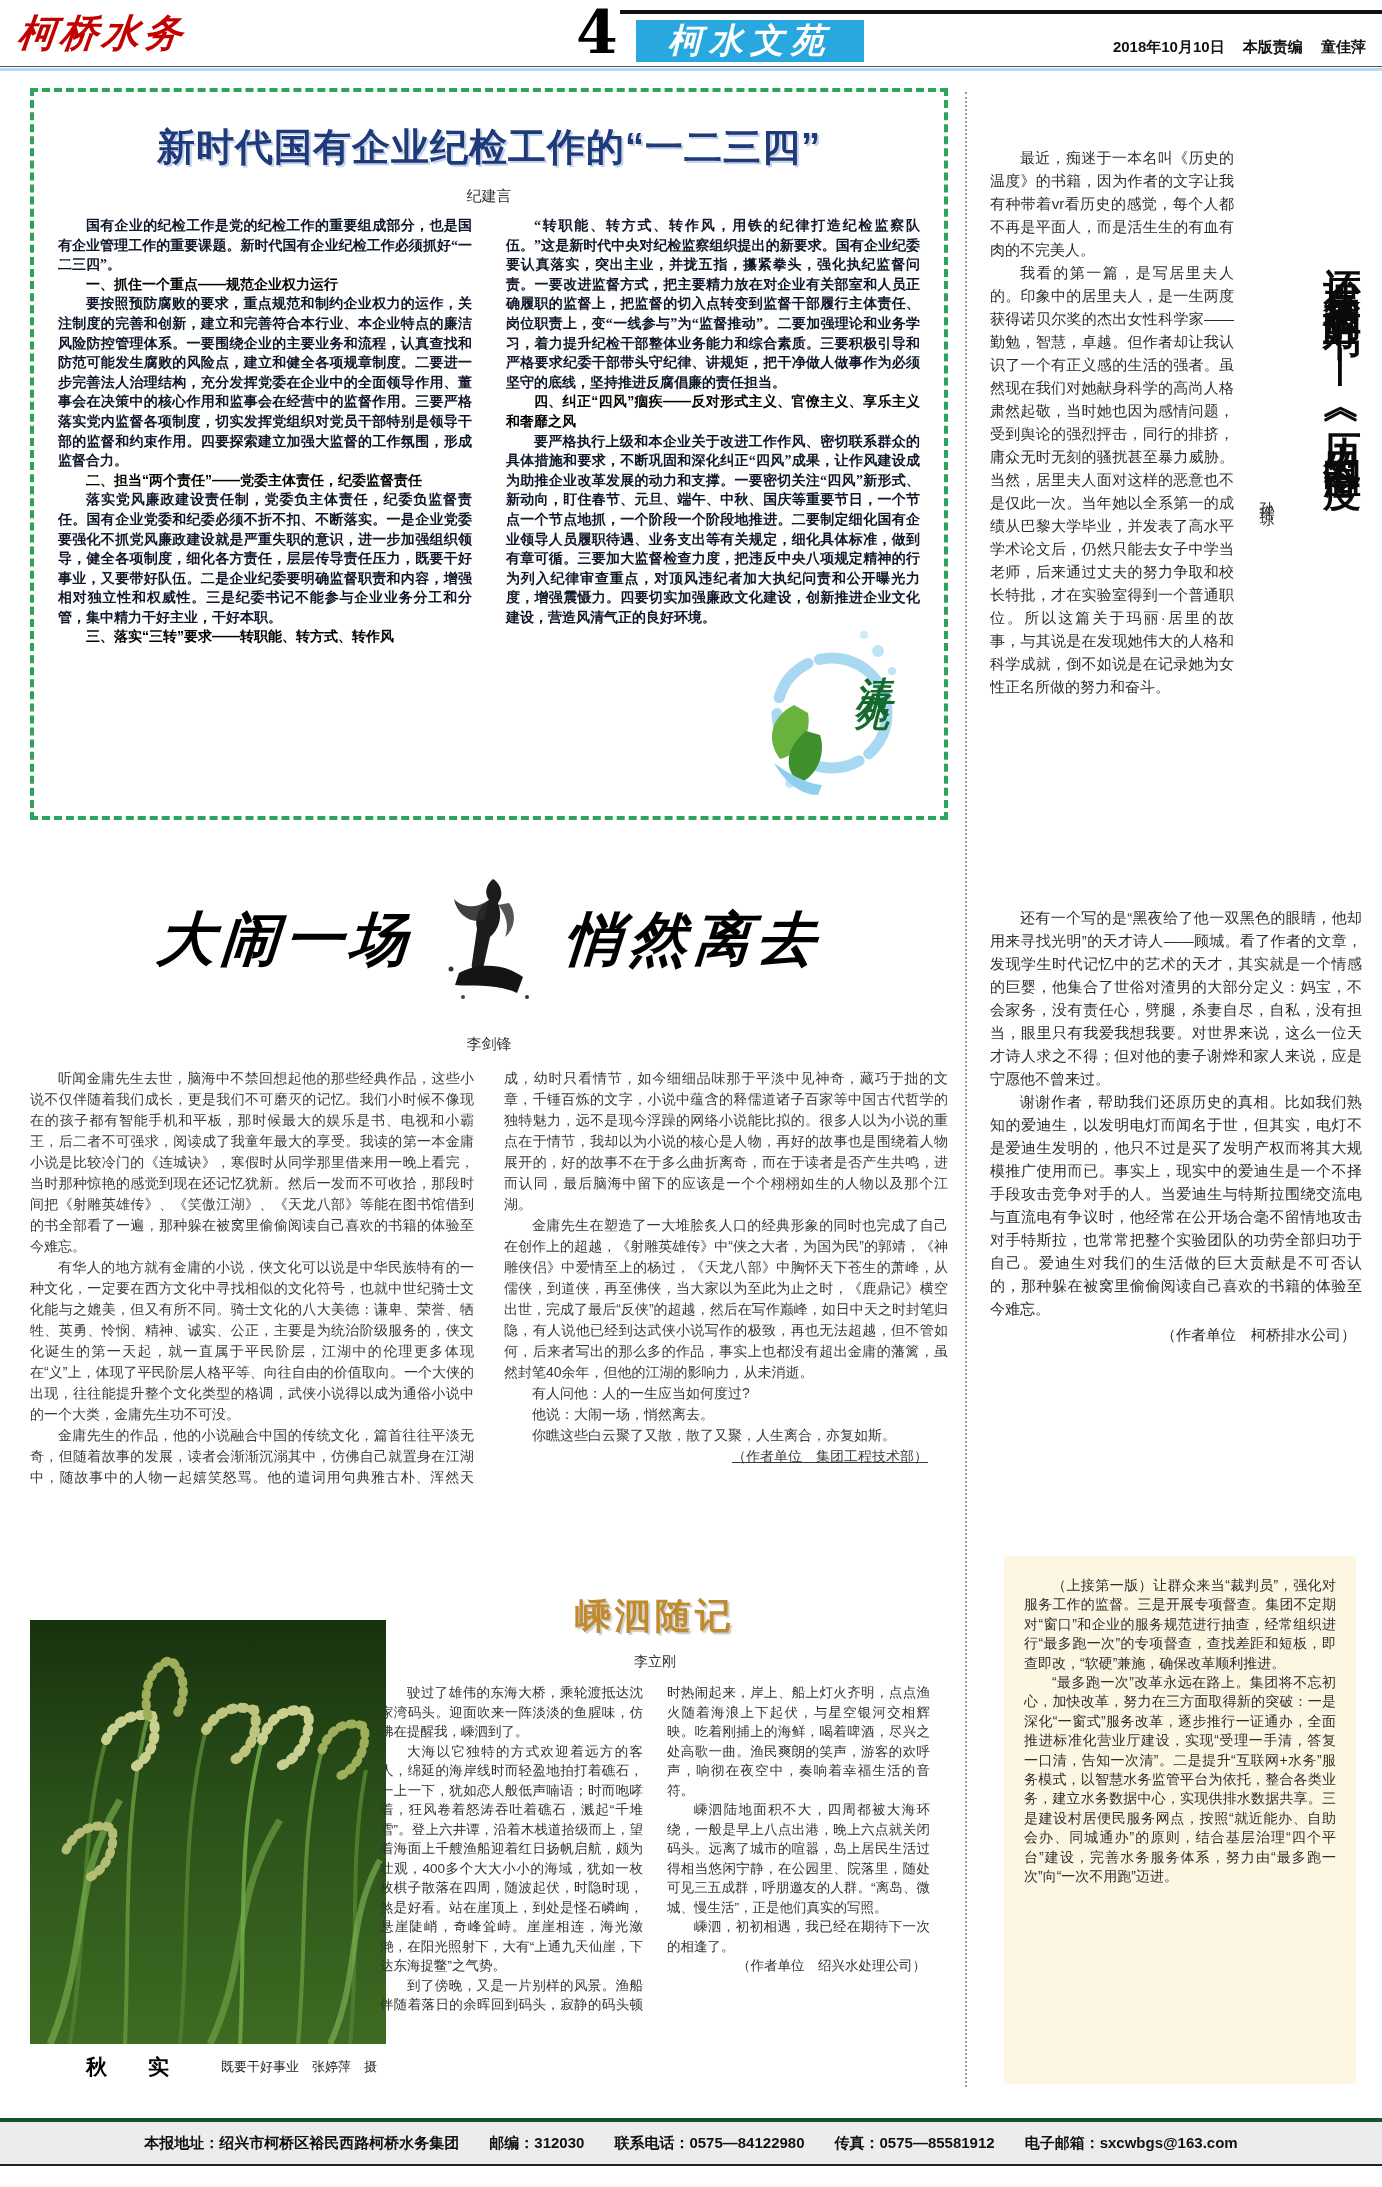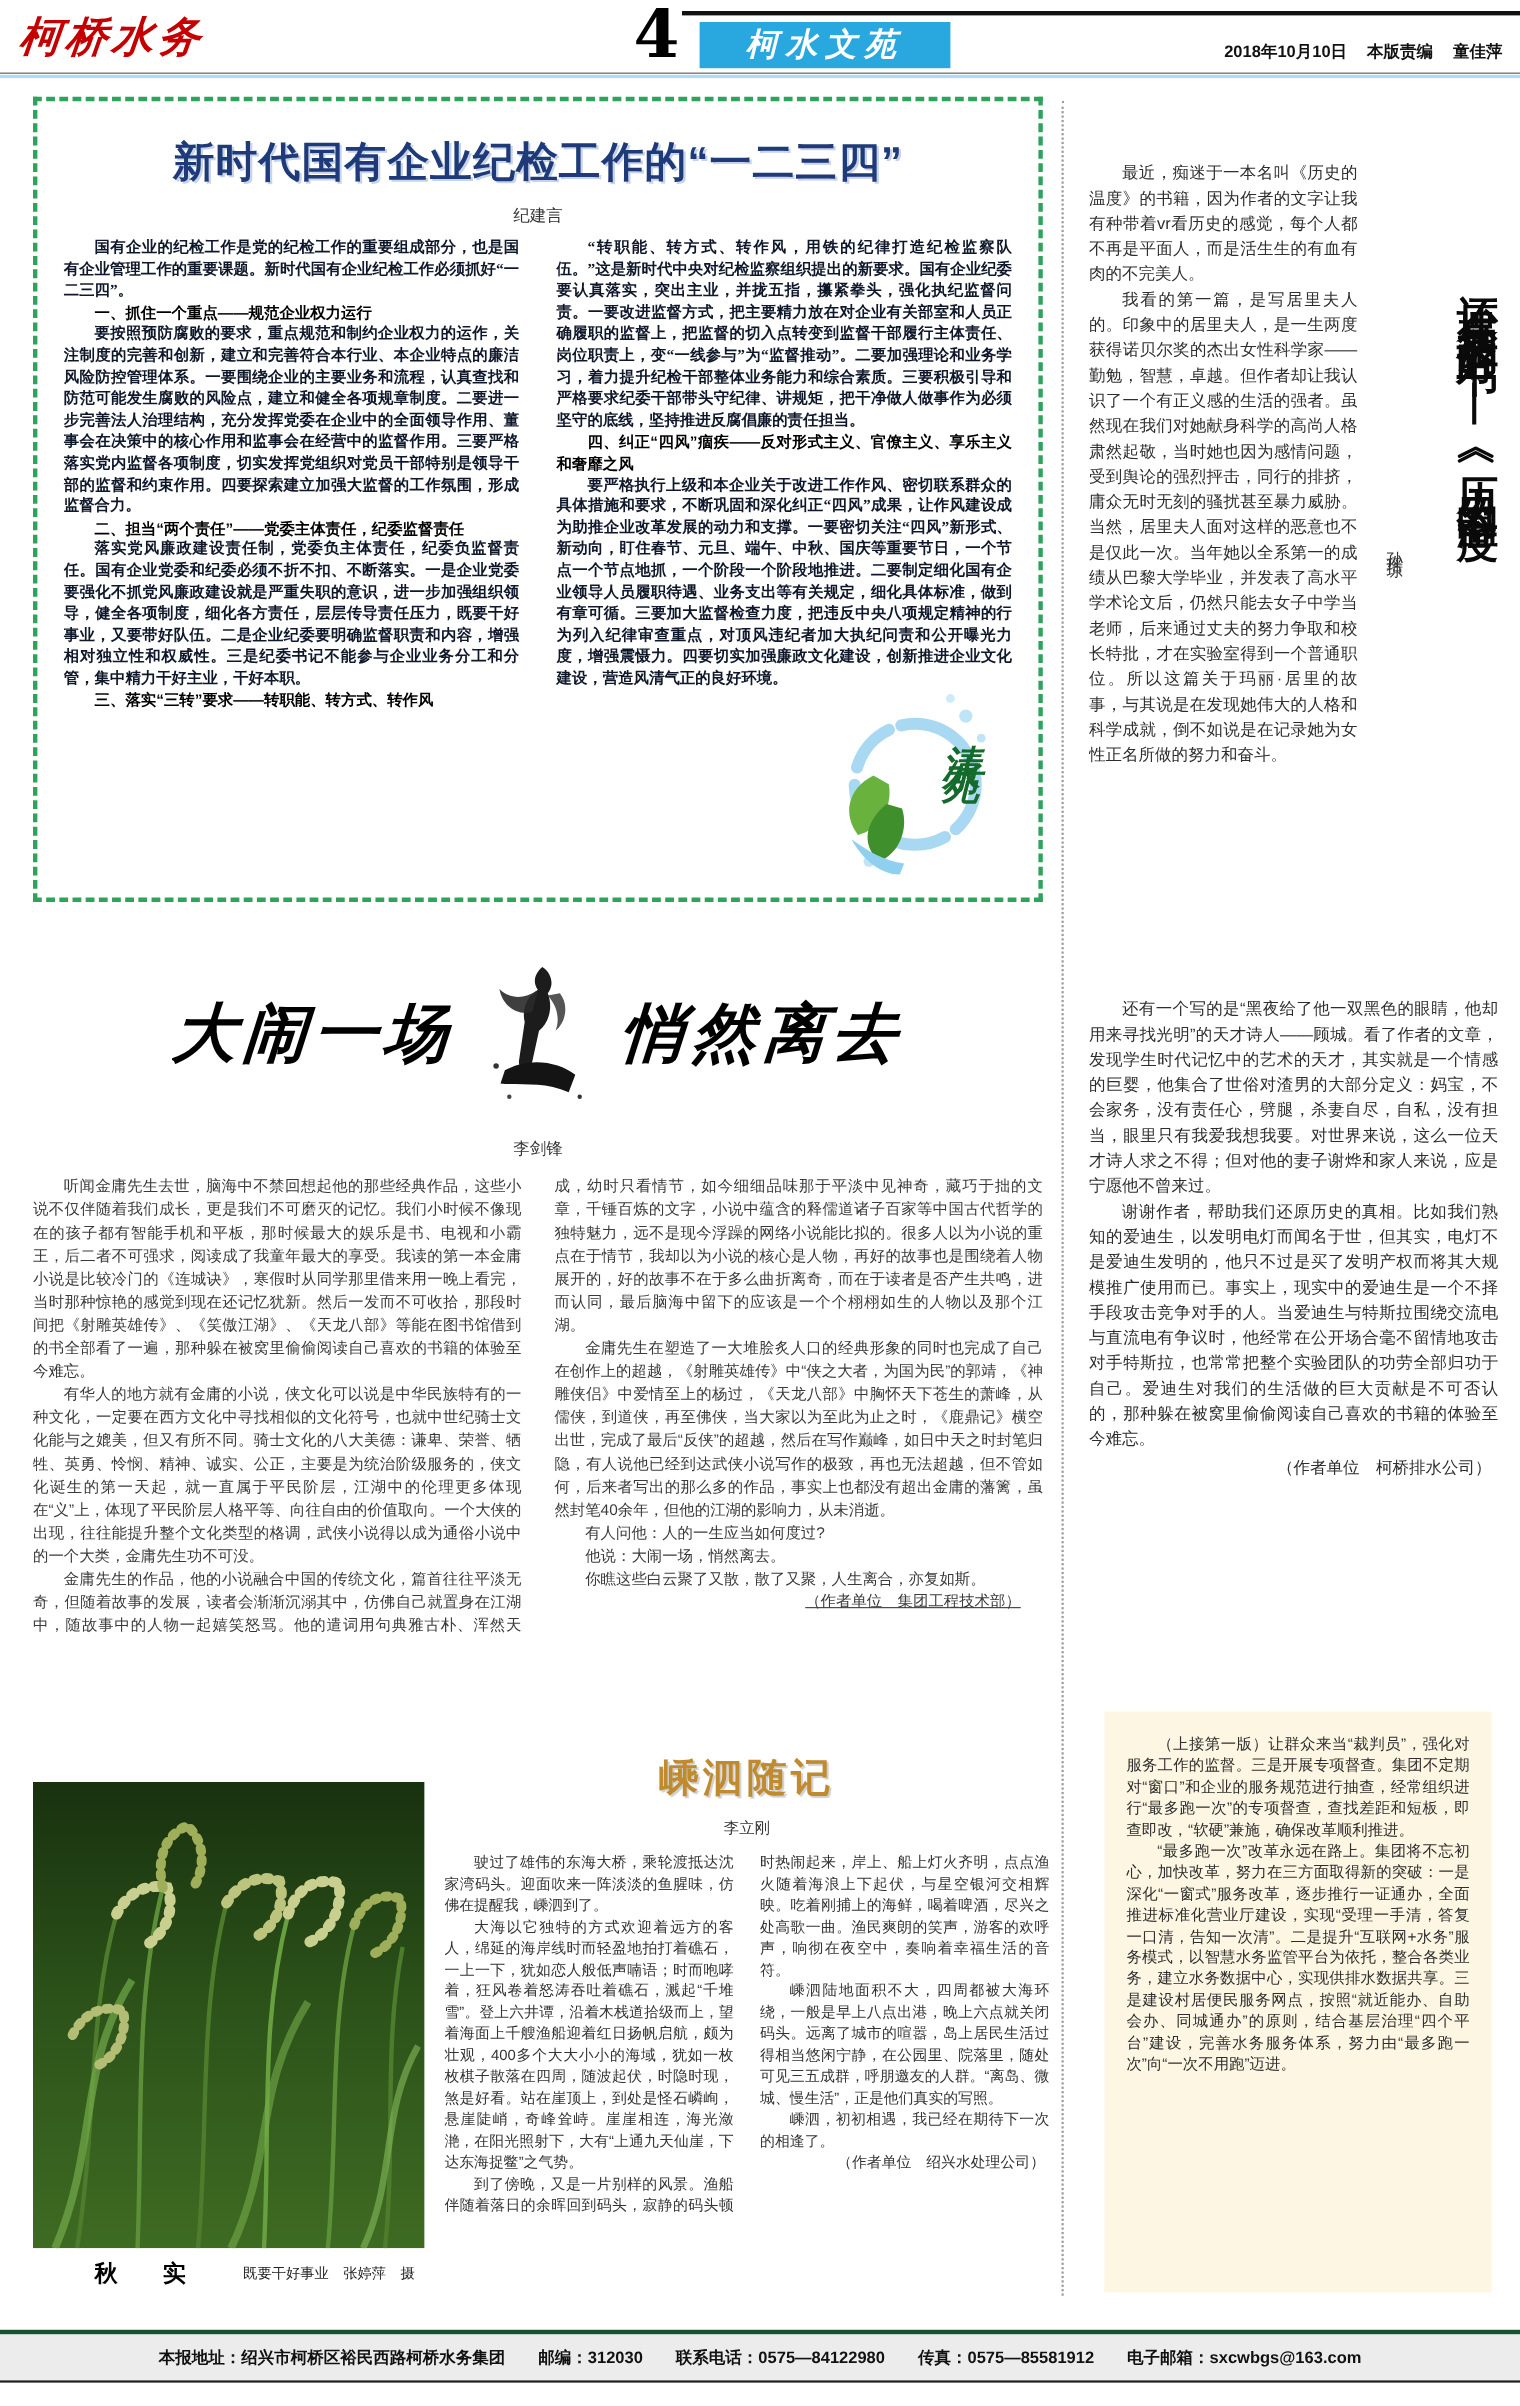--- a/index.html
+++ b/index.html
@@ -14,7 +14,7 @@
   .pagenum{position:absolute;left:576px;top:2px;font-family:"DejaVu Serif",serif;
         font-weight:bold;font-size:60px;color:#000;line-height:1;}
   .sectionbox{position:absolute;left:636px;top:20px;width:228px;height:42px;background:#29a8e0;
-        color:#fff;font-style:italic;font-weight:bold;font-size:29px;letter-spacing:7px;
+        color:#fff;font-style:italic;font-weight:bold;font-size:34px;letter-spacing:7px;
         display:flex;align-items:center;justify-content:center;}
   .dateline{position:absolute;right:16px;top:38px;font-size:15px;font-weight:bold;color:#111;}
   .dateline span{margin-left:14px;}

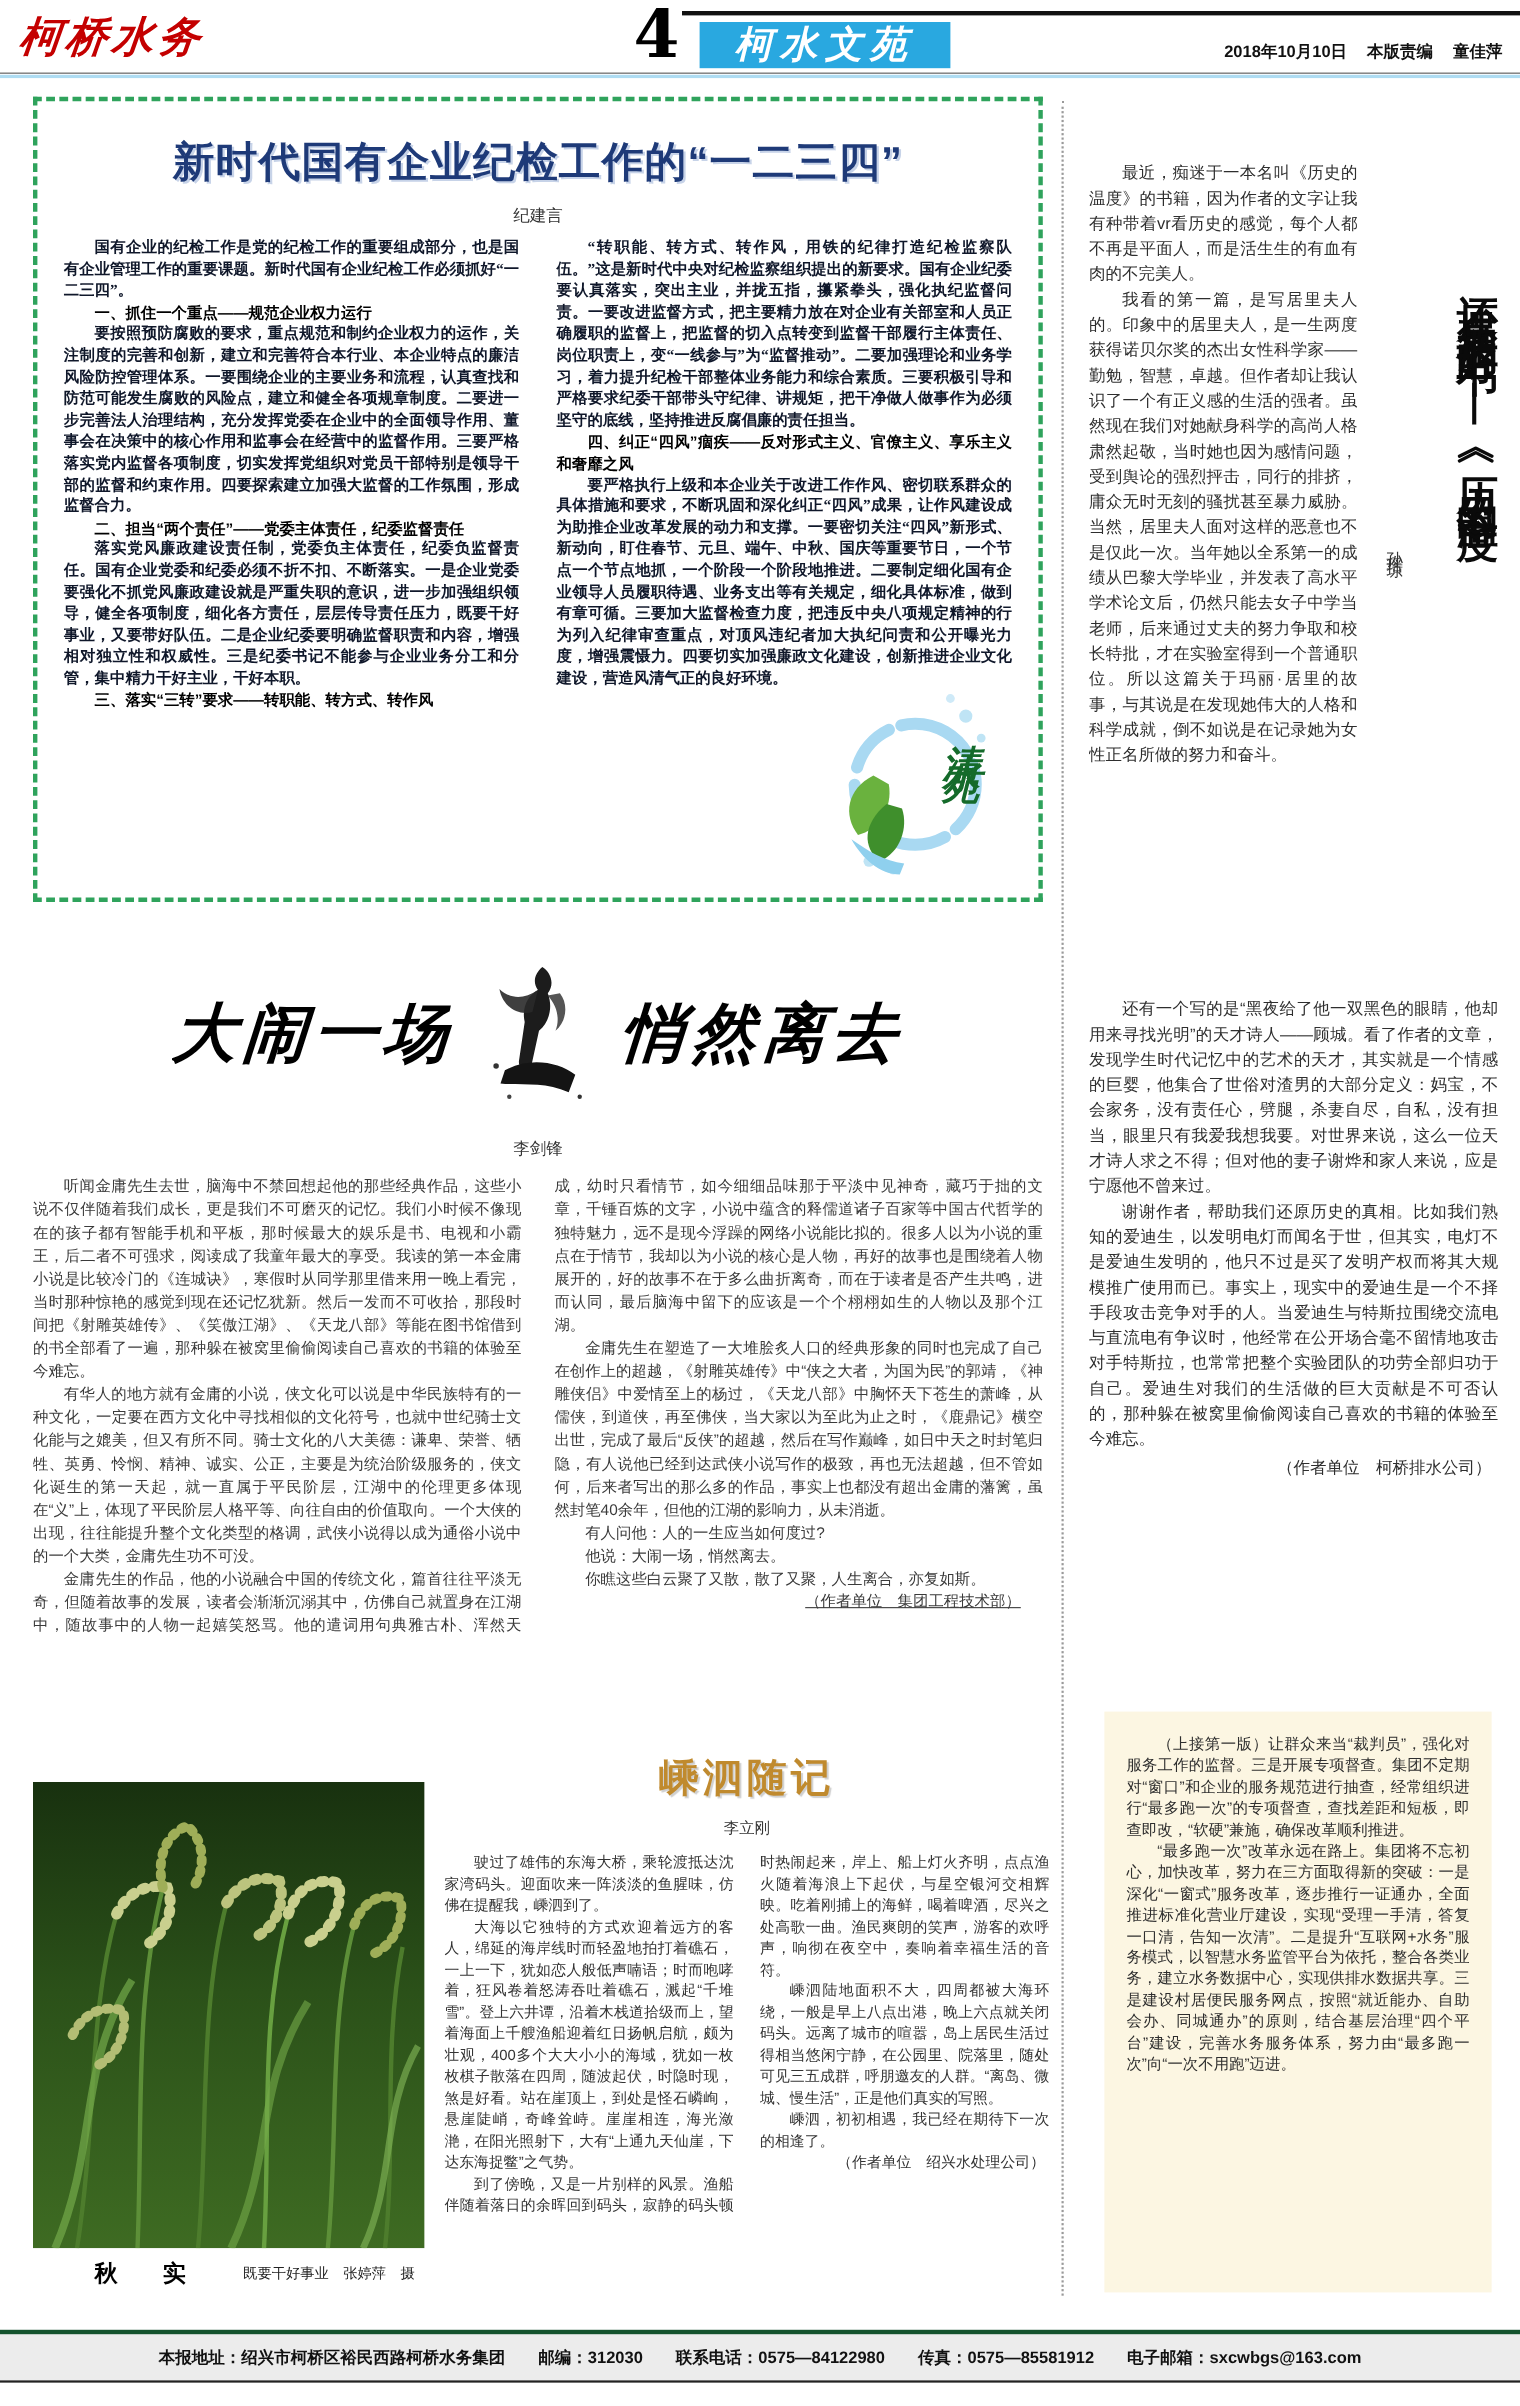--- a/index.html
+++ b/index.html
@@ -70,7 +70,7 @@
   .photo-cap .c{font-size:13px;color:#222;font-family:"Liberation Serif",serif;}
 
   
-  .a4{position:absolute;left:404px;top:1592px;width:550px;height:515px;}
+  .a4{position:absolute;left:380px;top:1592px;width:550px;height:515px;}
   .a4-title{text-align:center;font-weight:bold;font-size:36px;color:#c08a2e;
         letter-spacing:4px;text-shadow:2px 2px 1px #cfcfcf;margin:0;}
   .a4-author{text-align:center;font-size:14px;color:#333;margin:12px 0 12px 0;

